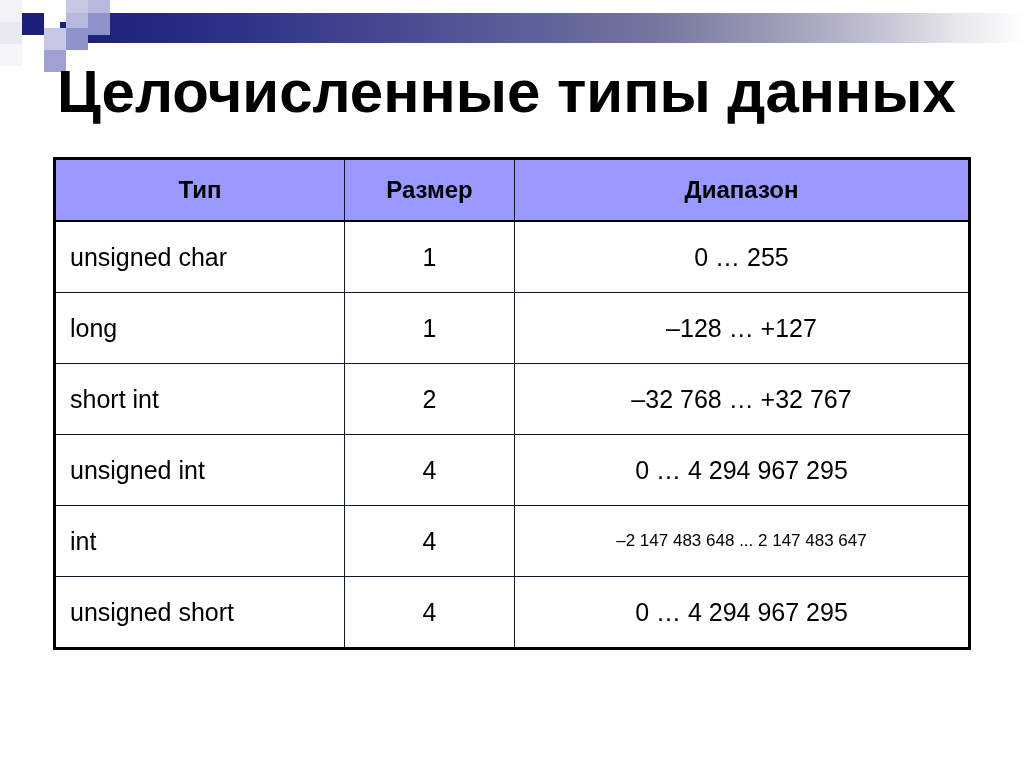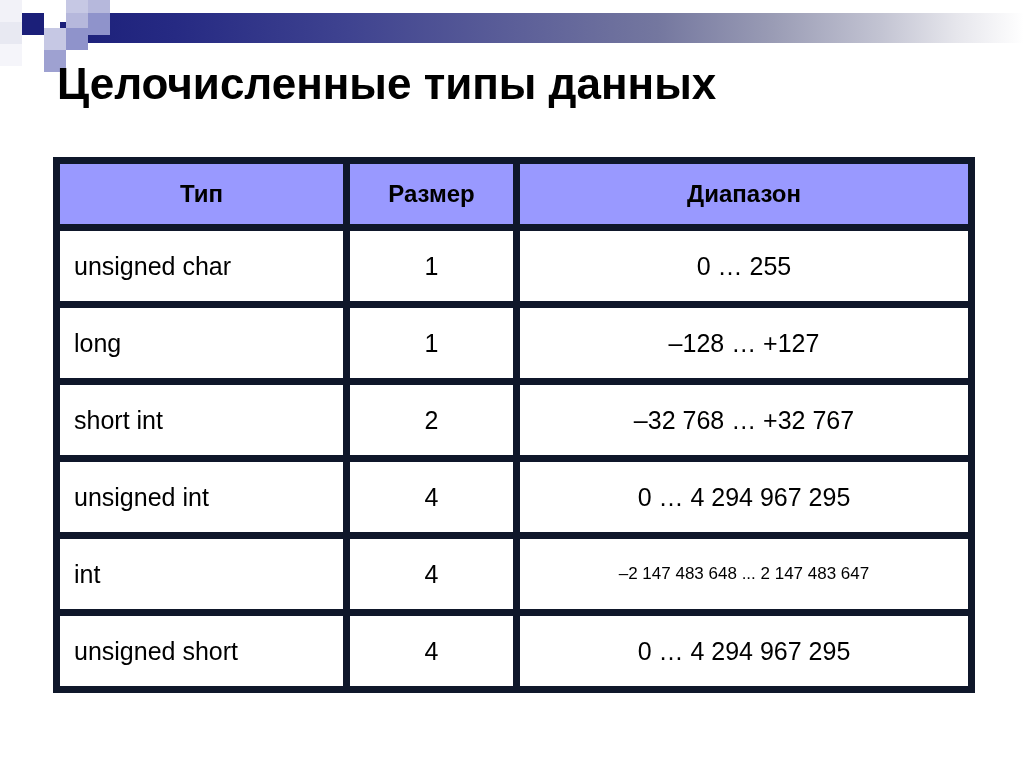--- a/index.html
+++ b/index.html
@@ -48,7 +48,7 @@
     left: 57px;
     top: 60px;
     width: 920px;
-    font-size: 44px;
+    font-size: 60px;
     font-weight: bold;
     color: #000000;
     letter-spacing: 0px;

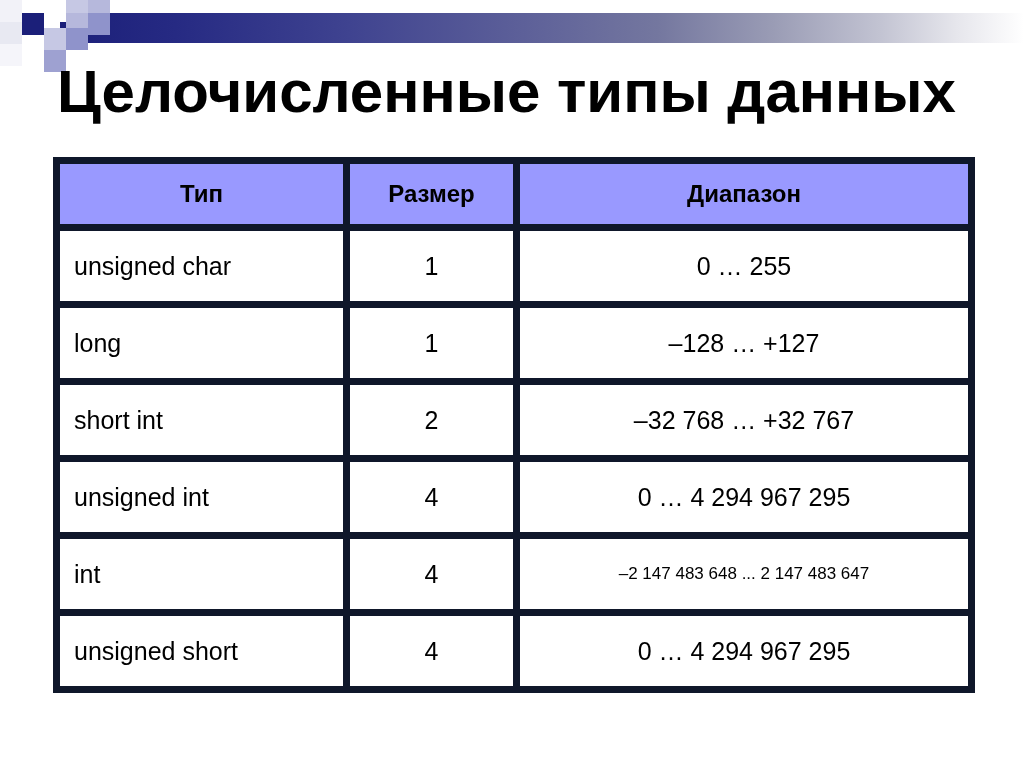--- a/index.html
+++ b/index.html
@@ -72,7 +72,7 @@
 
   .types-table th,
   .types-table td {
-    border: 7px solid #0f172a;
+    border: 1px solid #0f172a;
     height: 70px;
     padding: 0 0;
     color: #000000;

